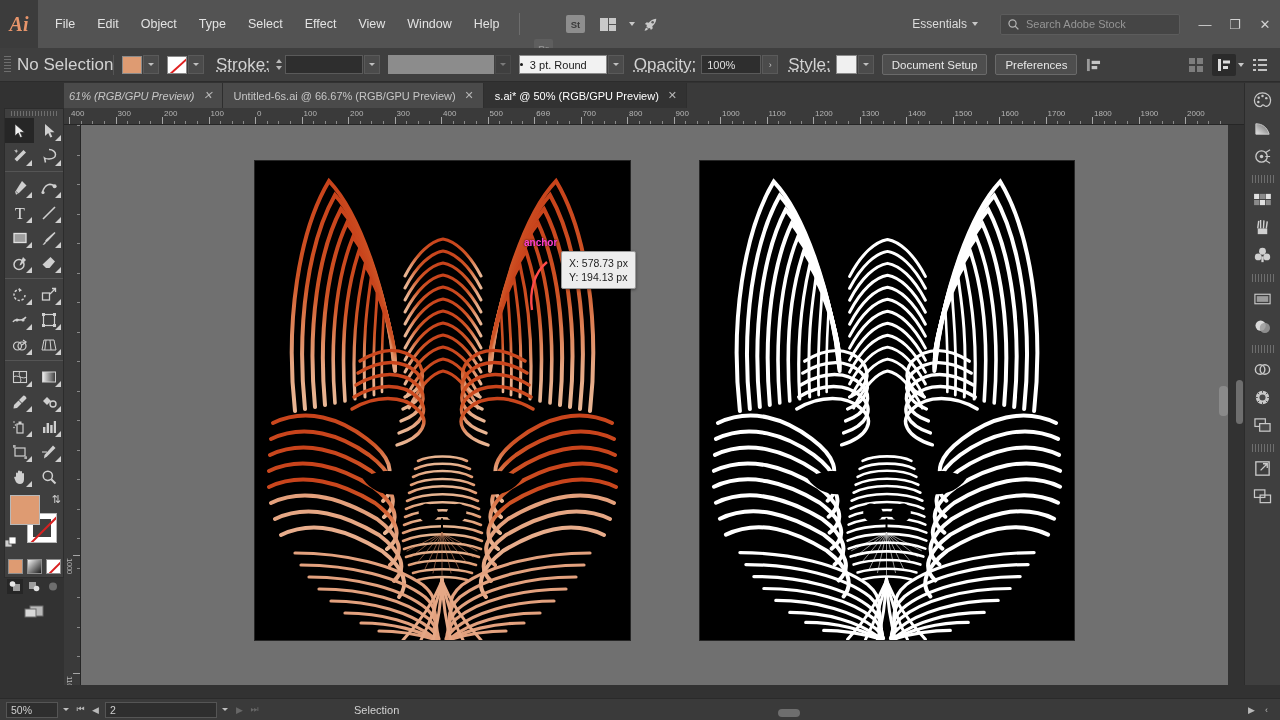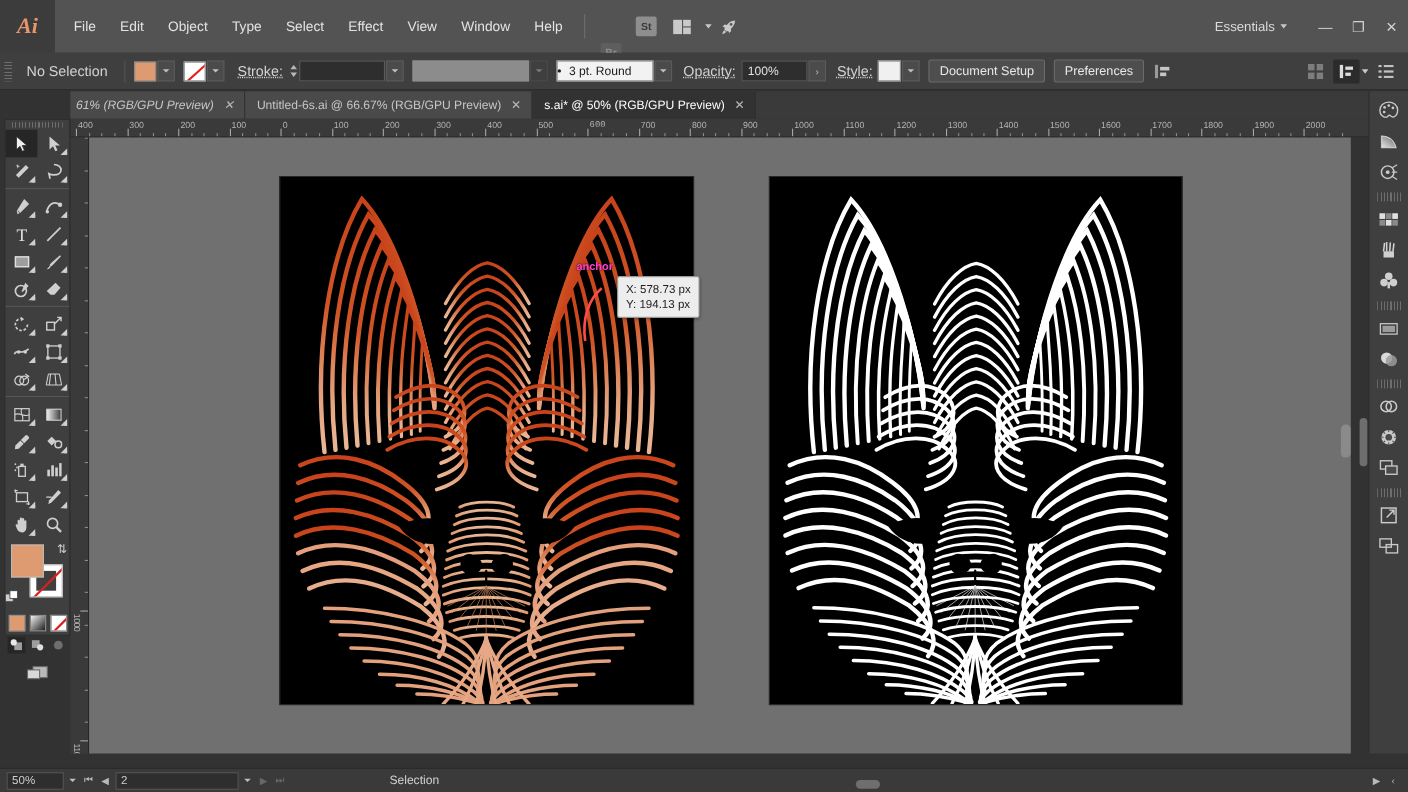--- a/index.html
+++ b/index.html
@@ -18,7 +18,7 @@
     background: #535353; display: flex; align-items: center;
   }
   .ai-logo {
-    width: 50px; height: 48px; display: flex; align-items: center; justify-content: center;
+    width: 38px; height: 48px; display: flex; align-items: center; justify-content: center;
     color: #e8956b; font-weight: bold; font-size: 20px; font-style: italic;
     font-family: "Liberation Serif", serif; background: #3c3c3c;
   }

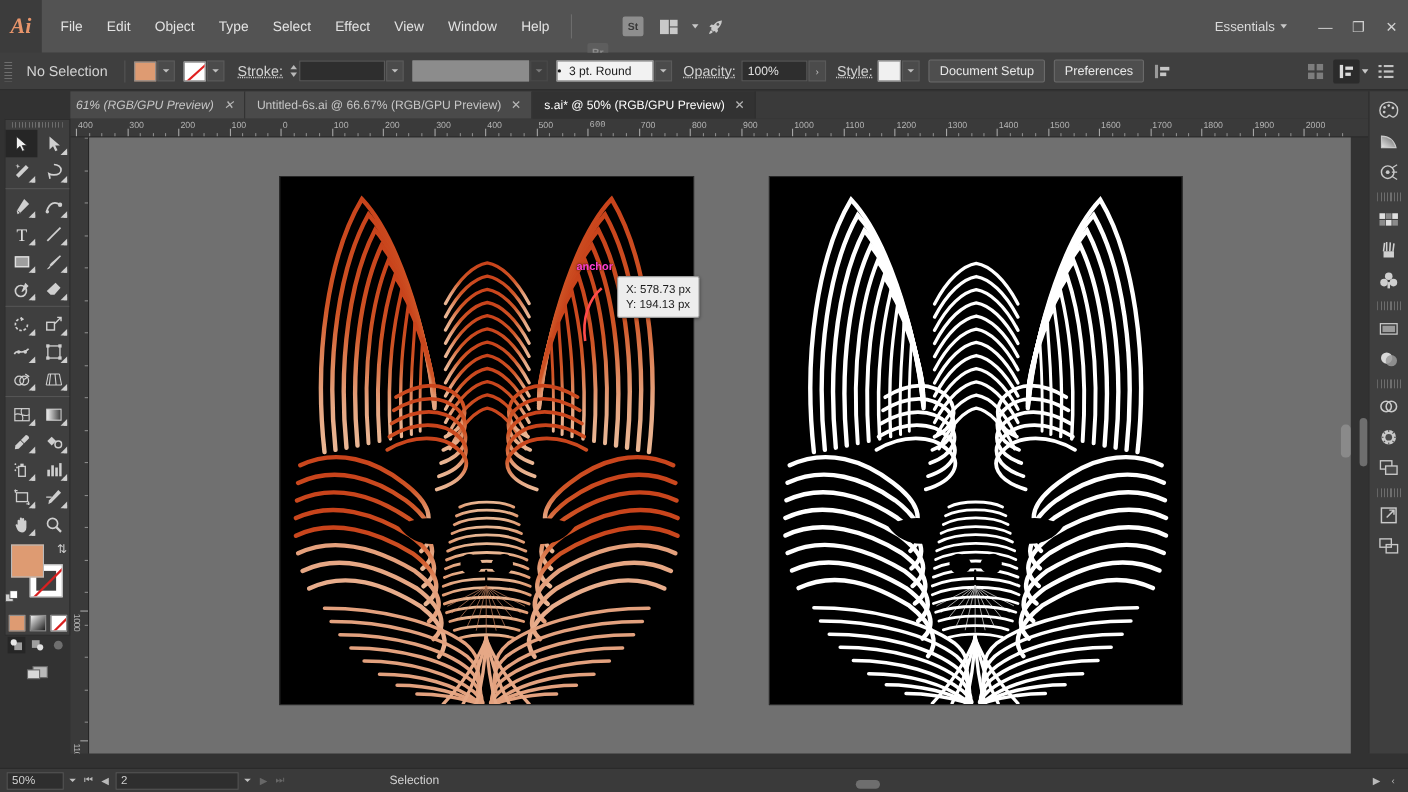--- a/index.html
+++ b/index.html
@@ -342,6 +342,13 @@
     <div class="ess-box">
       <span class="ess-label">Essentials</span>
       <span class="chev"></span>
+    </div>
+    <div class="stock-search">
+      <svg width="13" height="13" viewBox="0 0 16 16">
+        <circle cx="6.8" cy="6.8" r="4.4" fill="none" stroke="#b4b4b4" stroke-width="1.5"></circle>
+        <line x1="10" y1="10" x2="14" y2="14" stroke="#b4b4b4" stroke-width="1.7"></line>
+      </svg>
+      <span class="ph">Search Adobe Stock</span>
     </div>
     <div class="wctrl">
       <div class="wbtn">—</div>

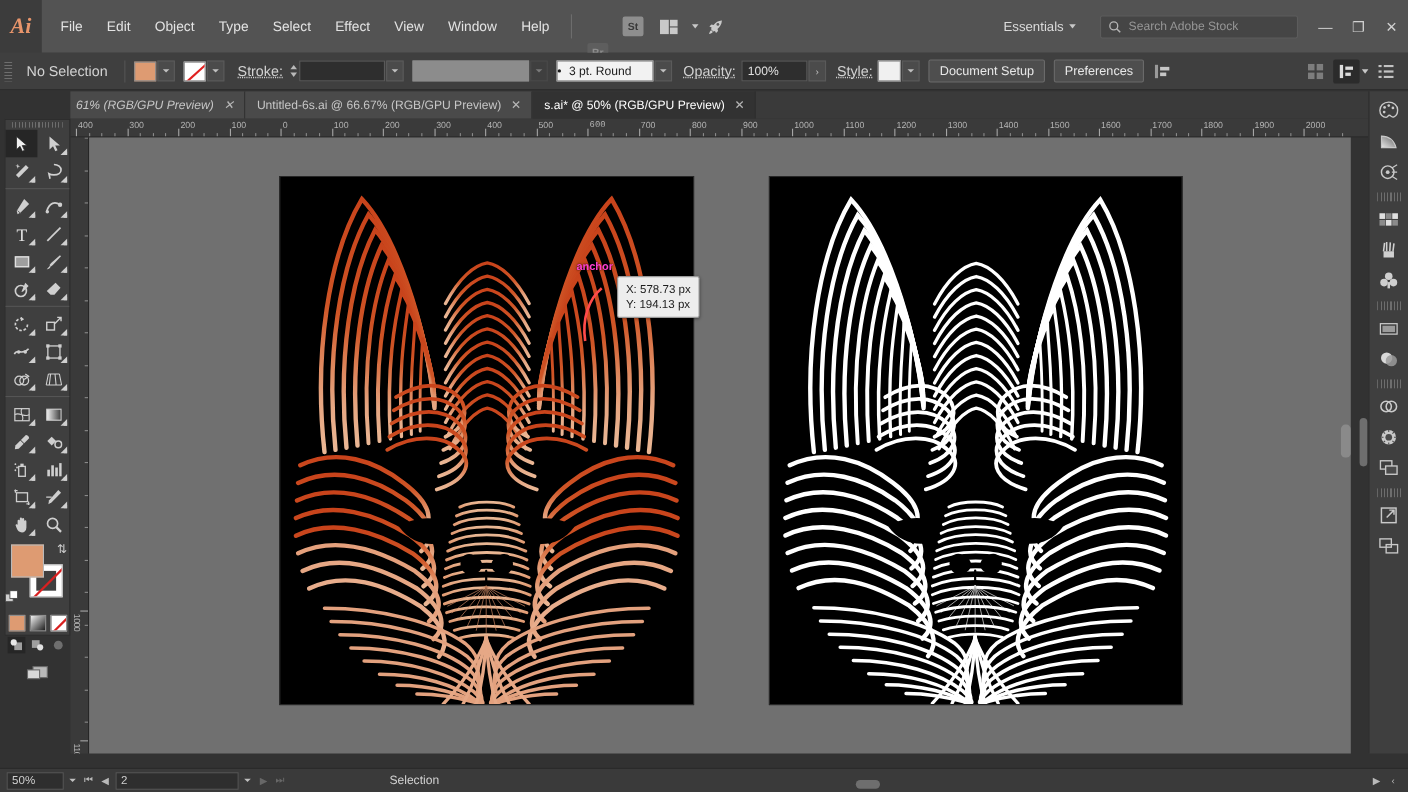--- a/index.html
+++ b/index.html
@@ -70,7 +70,7 @@
     width: 7px; height: 18px; margin-right: 6px;
     background-image: repeating-linear-gradient(to bottom, #6e6e6e 0 1px, transparent 1px 3px);
   }
-  .cb-label { font-size: 13px; color: #d2d2d2; white-space: nowrap; text-align: center; }
+  .cb-label { font-size: 17px; color: #d2d2d2; white-space: nowrap; }
   .cb-sep { width: 1px; height: 20px; background: #555; margin: 0 8px; }
   .swatch-fill {
     width: 20px; height: 18px; background: #de9b72; border: 1px solid #8a8a8a;

